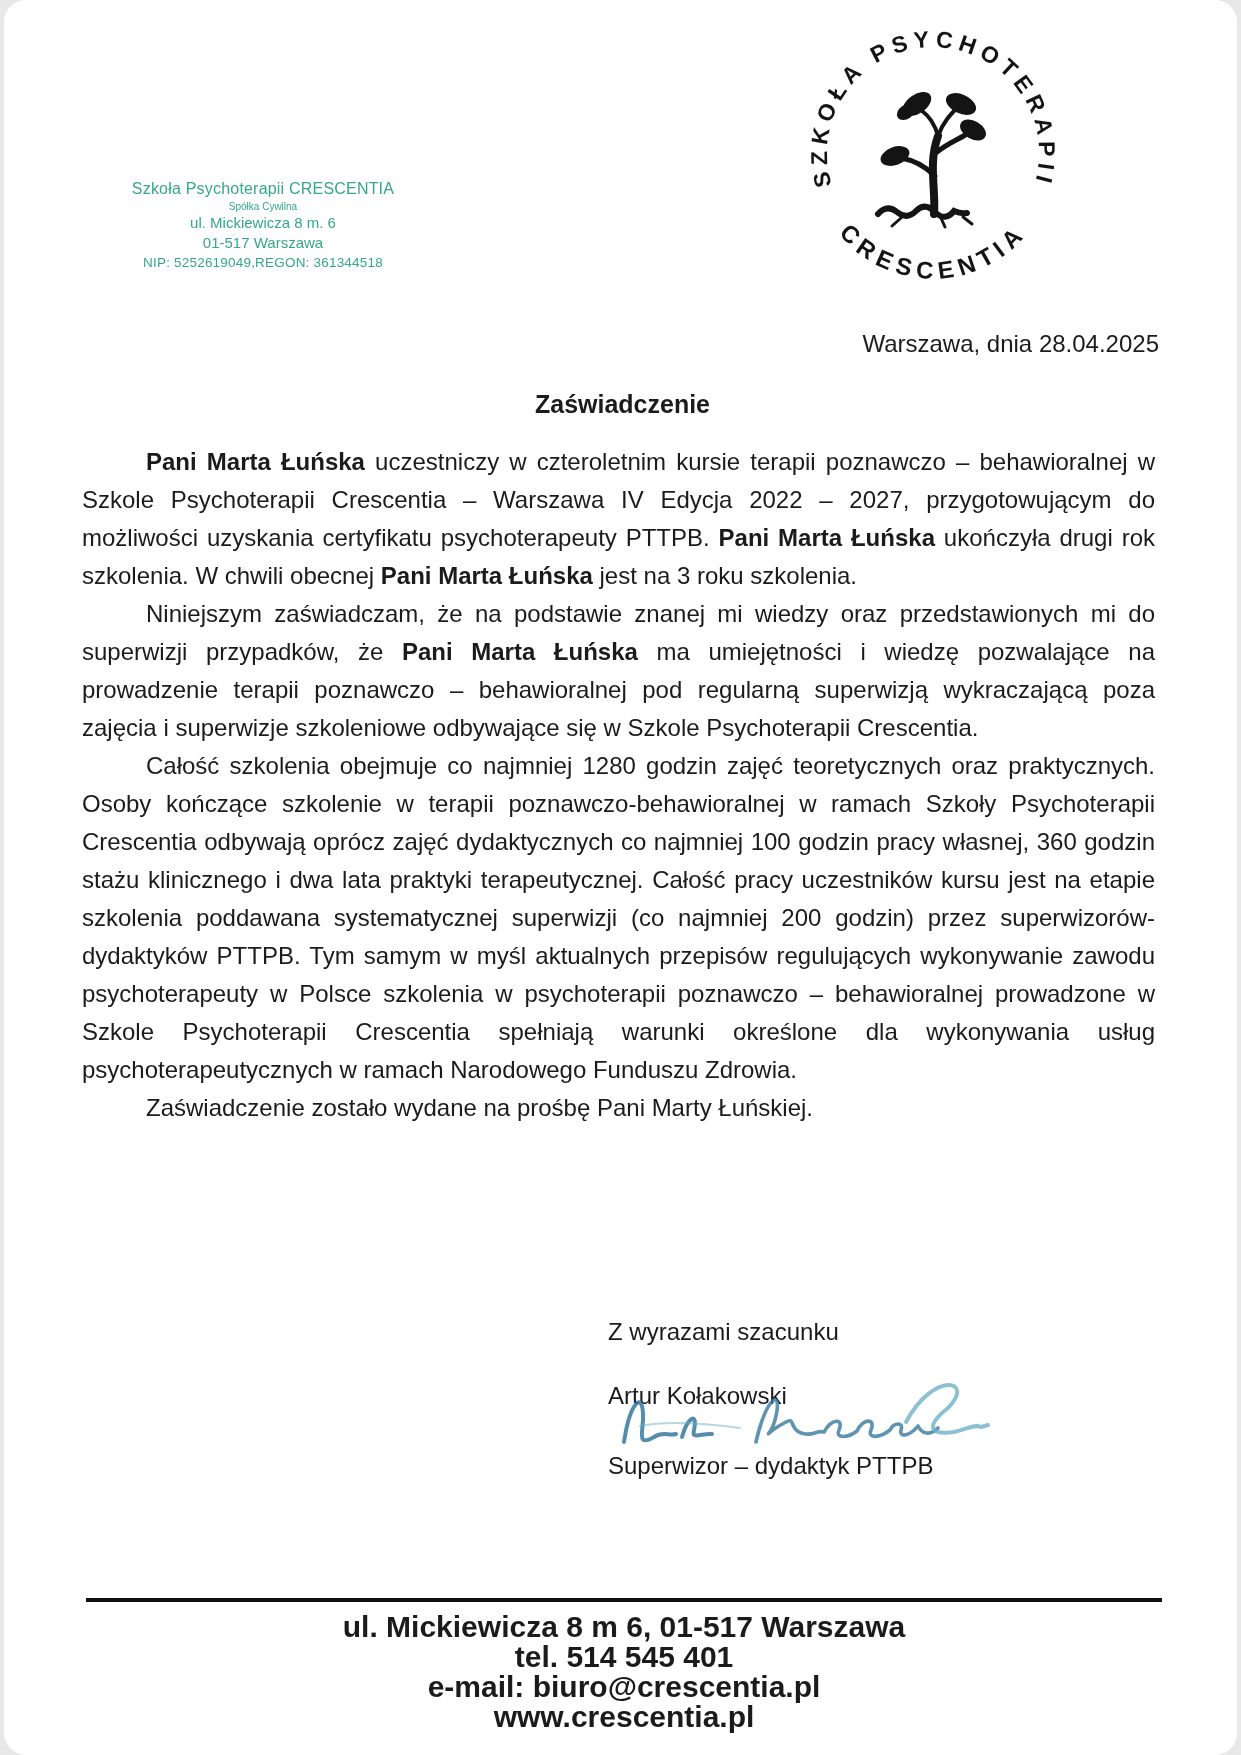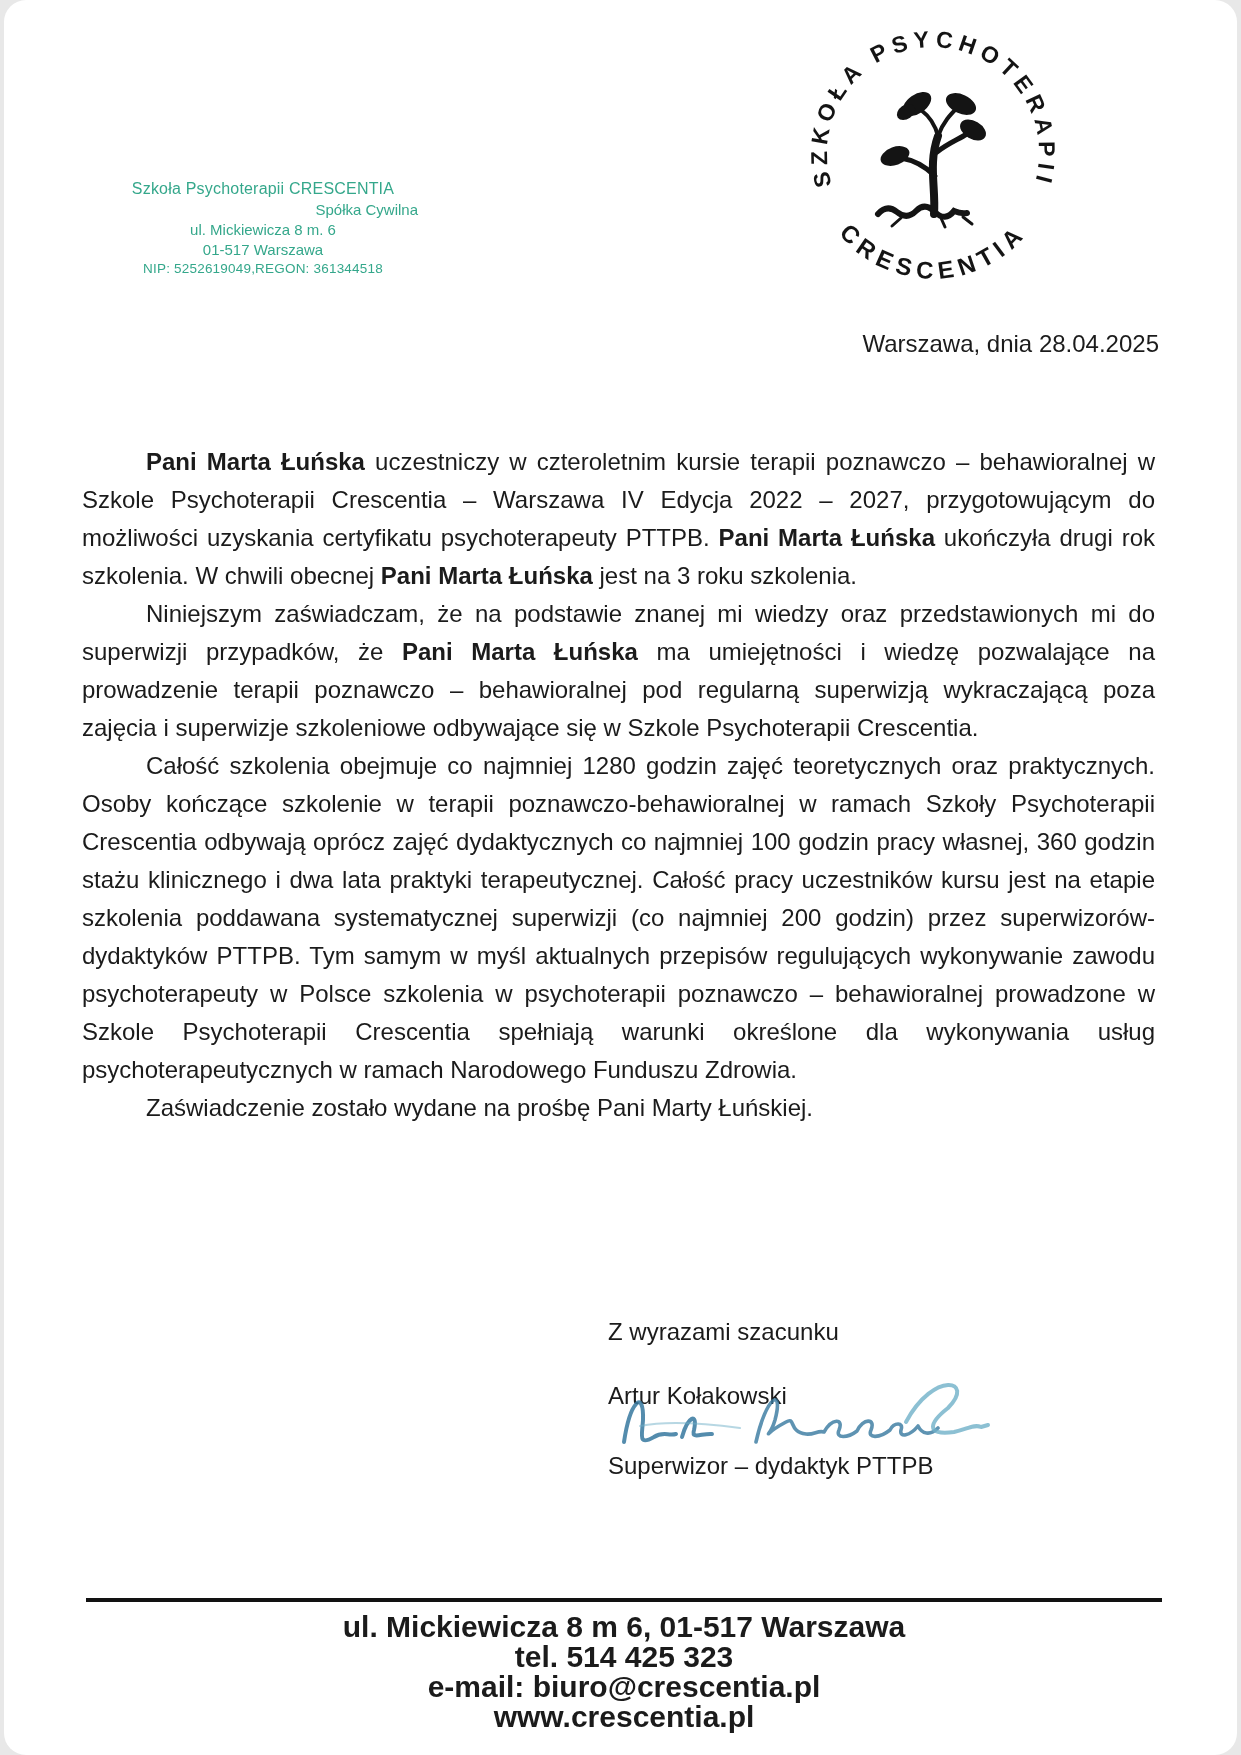--- a/index.html
+++ b/index.html
@@ -23,7 +23,7 @@
     line-height:1.35;
   }
   .stamp .s0{font-size:16px;letter-spacing:.2px;}
-  .stamp .s1{font-size:15px;text-align:right;}
+  .stamp .s1{font-size:10px;}
   .stamp .s2{font-size:15px;}
   .stamp .s3{font-size:15px;}
   .stamp .s4{font-size:13.5px;letter-spacing:.2px;}

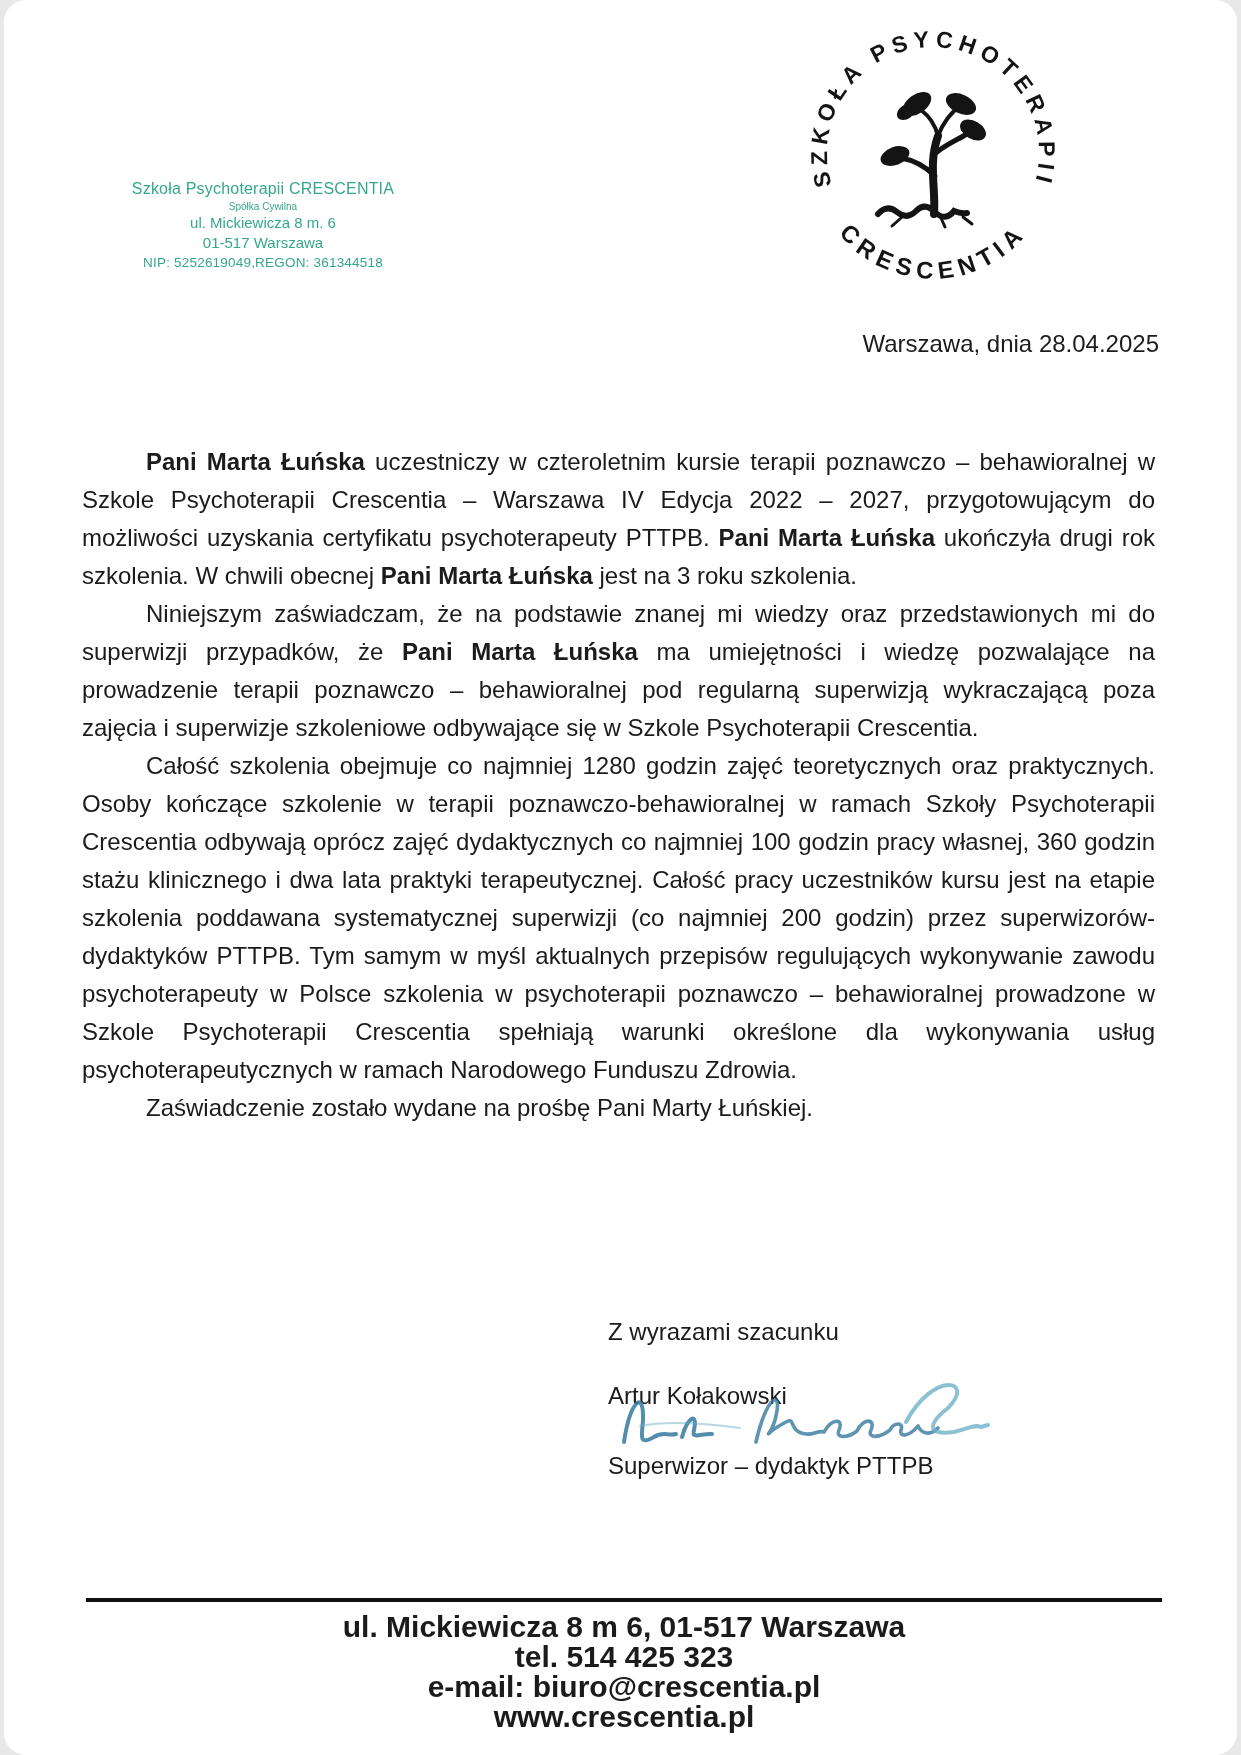--- a/index.html
+++ b/index.html
@@ -107,6 +107,7 @@
 
   <div class="date-line">Warszawa, dnia 28.04.2025</div>
 
+  <div class="doc-title">Zaświadczenie</div>
 
   <div class="body-text">
       <p class="para"><b>Pani Marta Łuńska</b> uczestniczy w czteroletnim kursie terapii poznawczo – behawioralnej w Szkole Psychoterapii Crescentia – Warszawa IV Edycja 2022 – 2027, przygotowującym do możliwości uzyskania certyfikatu psychoterapeuty PTTPB. <b>Pani Marta Łuńska</b> ukończyła drugi rok szkolenia. W chwili obecnej <b>Pani Marta Łuńska</b> jest na 3 roku szkolenia.</p>

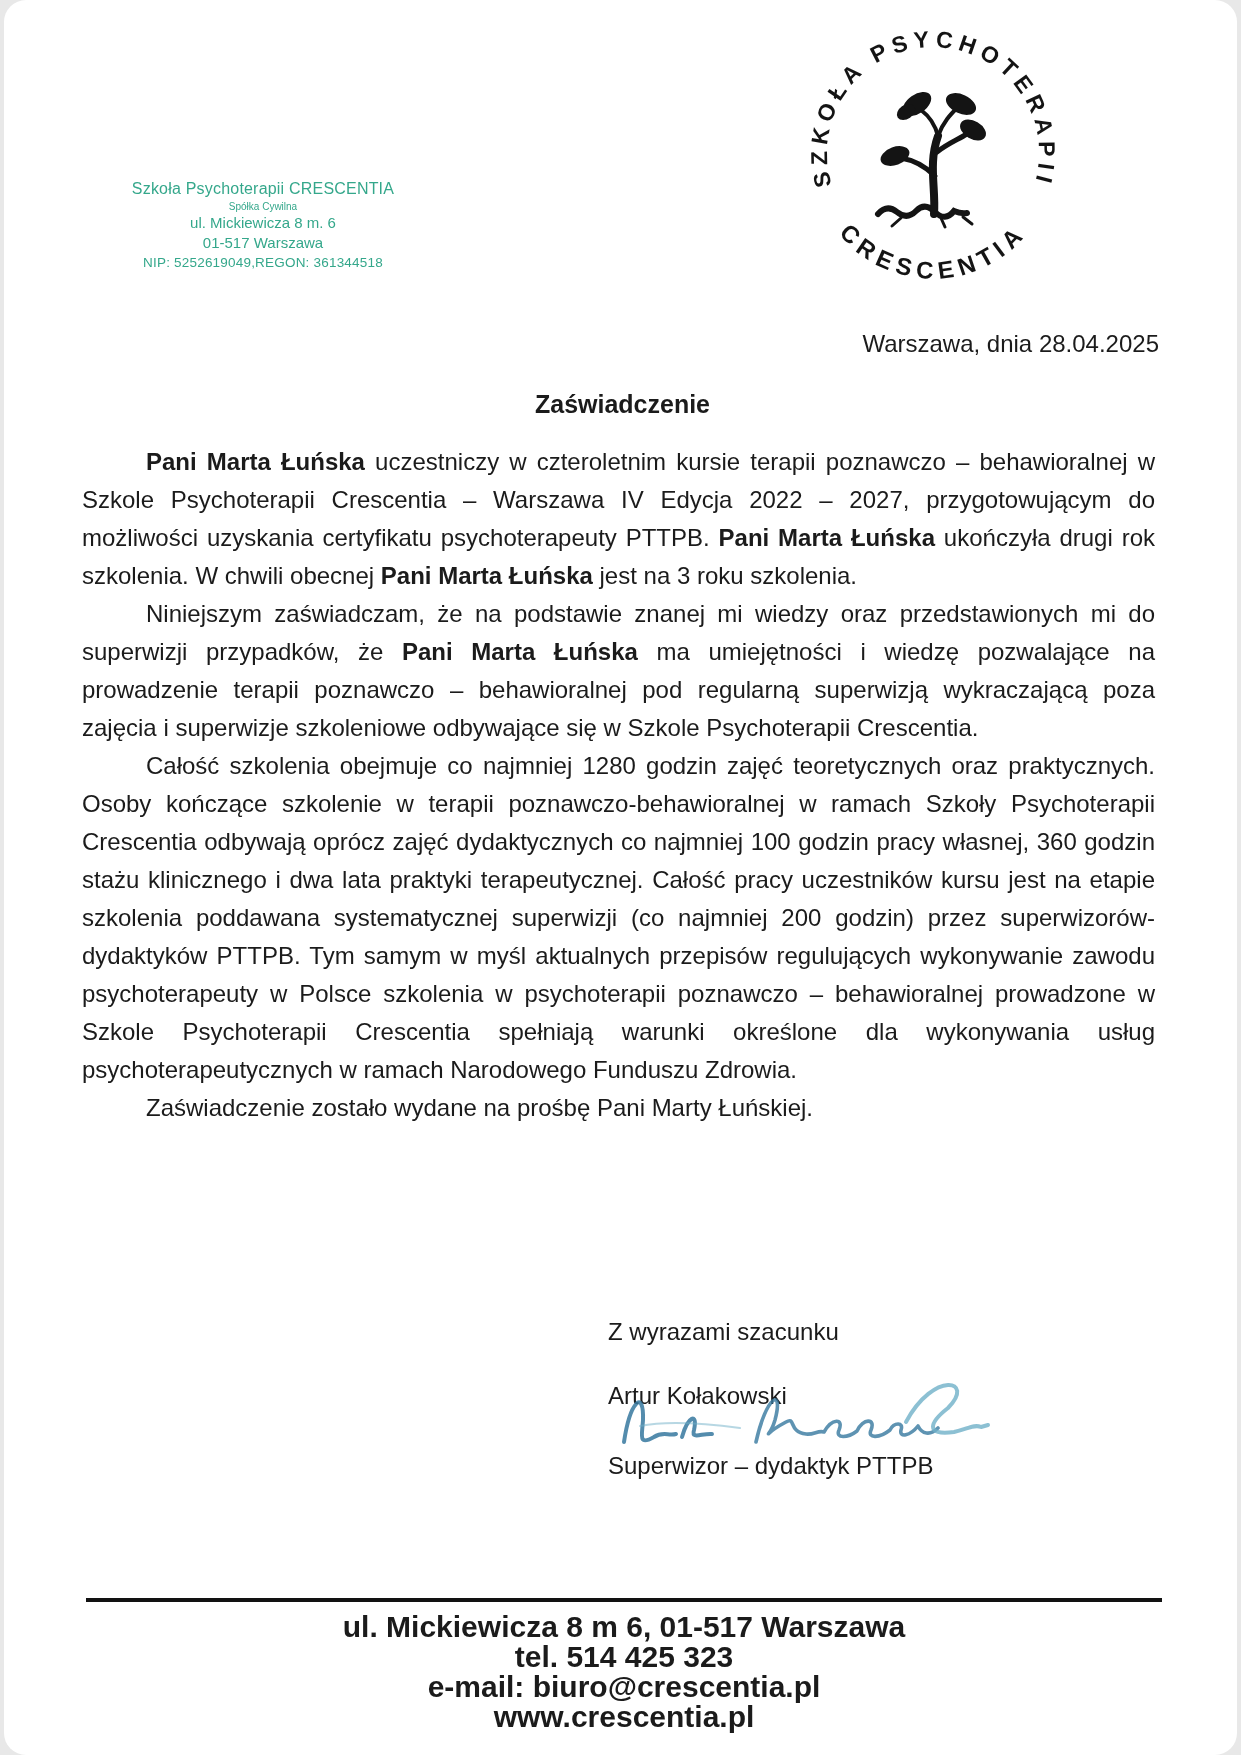--- a/index.html
+++ b/index.html
@@ -134,7 +134,7 @@
   <div class="footer-rule"></div>
   <div class="footer-text">
     <div>ul. Mickiewicza 8 m 6, 01-517 Warszawa</div>
-    <div>tel. 514 425 323</div>
+    <div>tel. 514 545 401</div>
     <div>e-mail: biuro@crescentia.pl</div>
     <div>www.crescentia.pl</div>
   </div>

